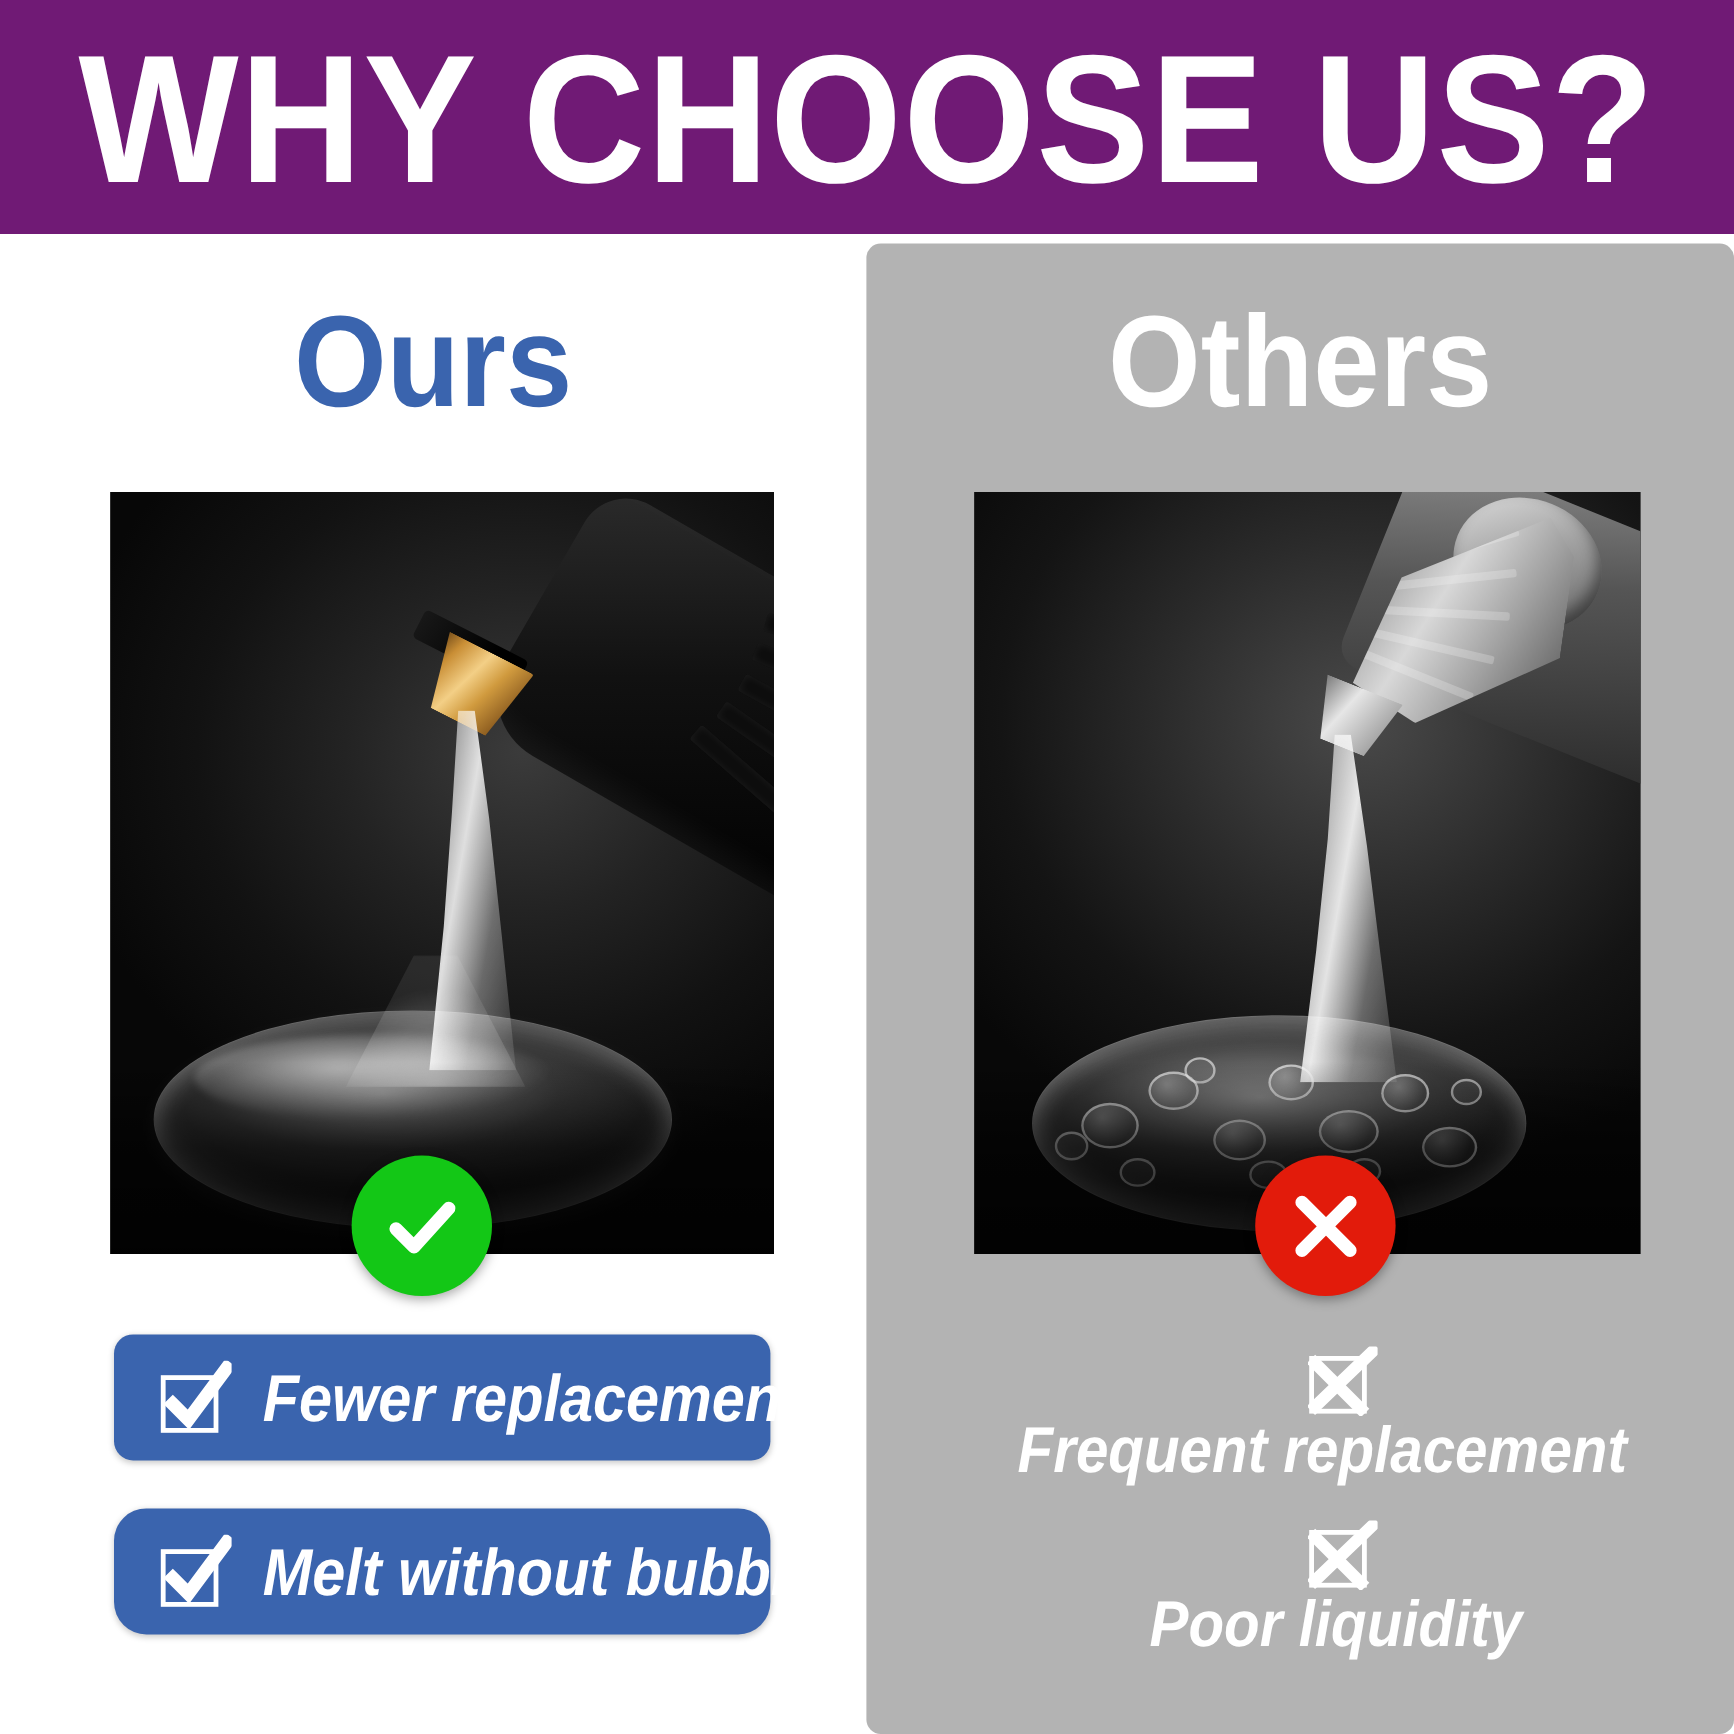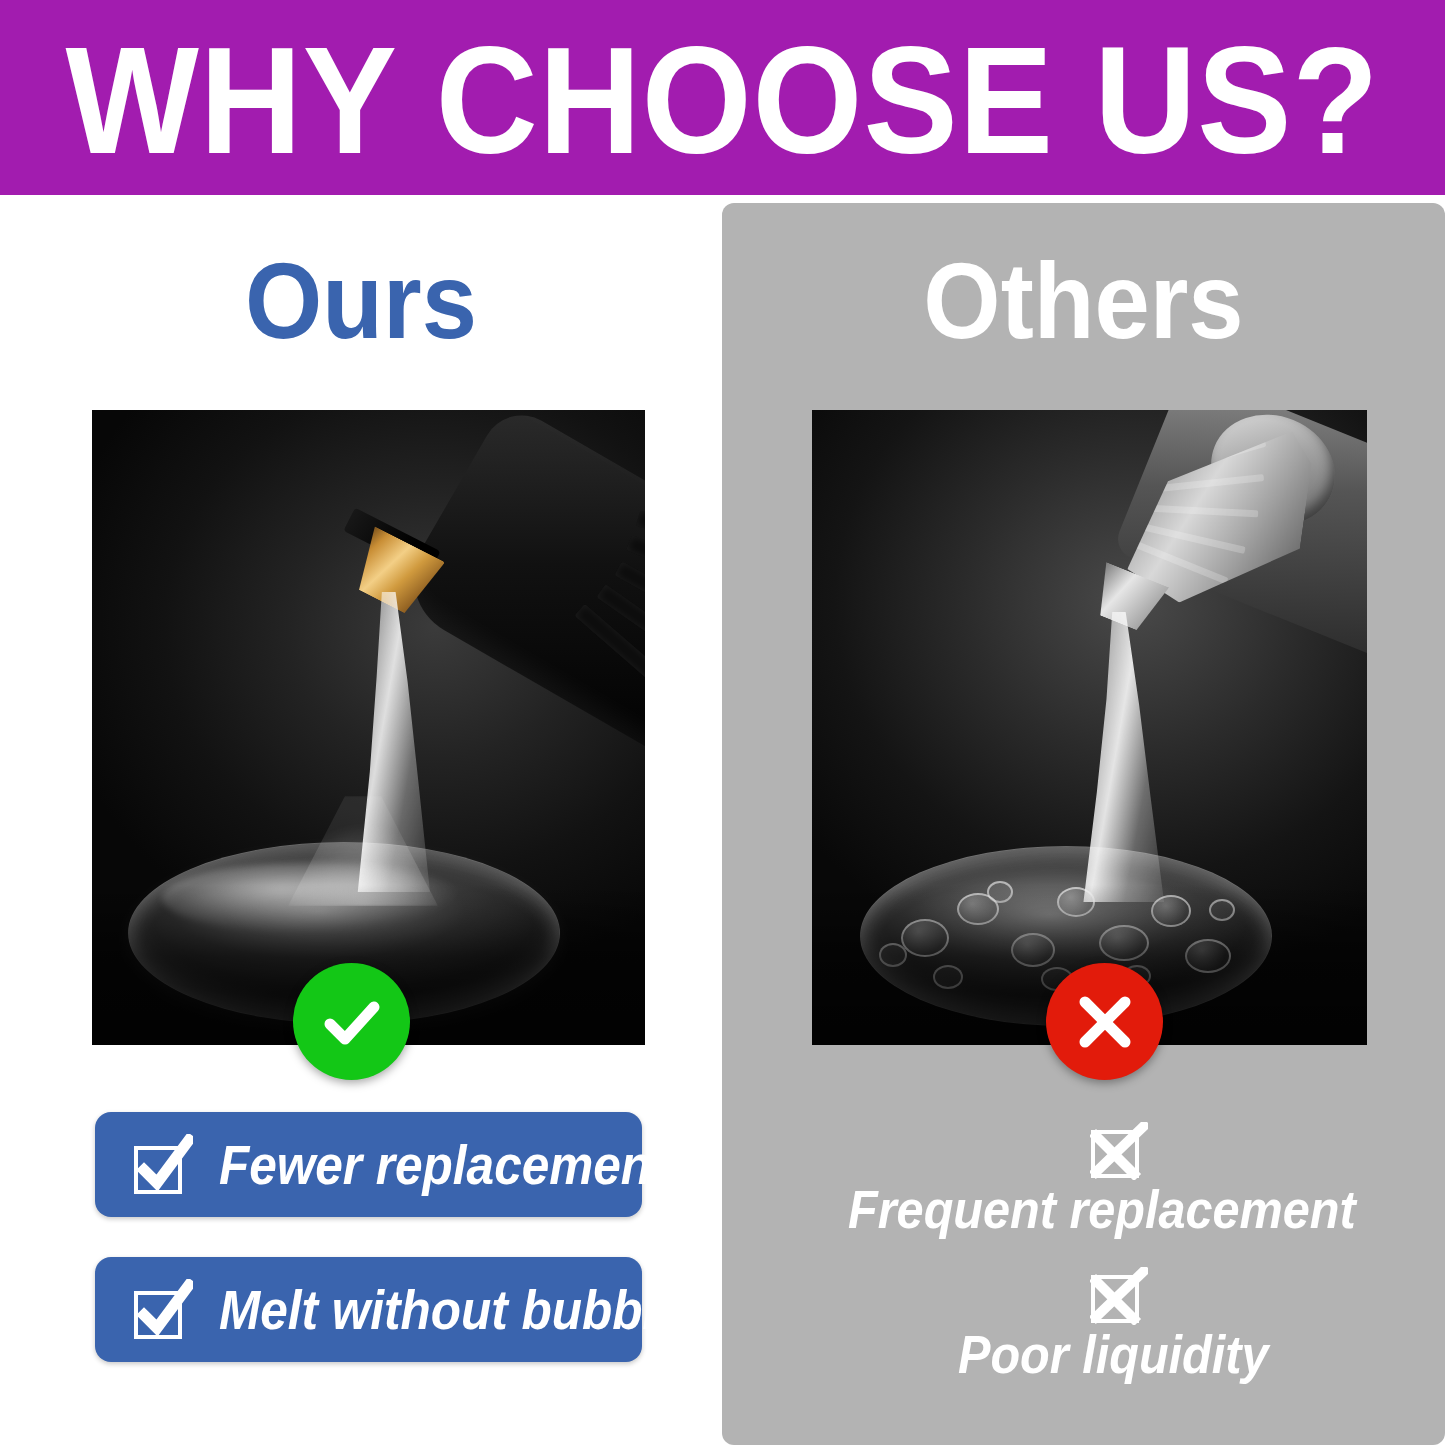--- a/index.html
+++ b/index.html
@@ -14,7 +14,7 @@
   
   .header{
     position:absolute;left:0;top:0;width:1445px;height:195px;
-    background:#a21caf;
+    background:#701a75;
     display:flex;align-items:center;justify-content:center;
   }
   .header-title{

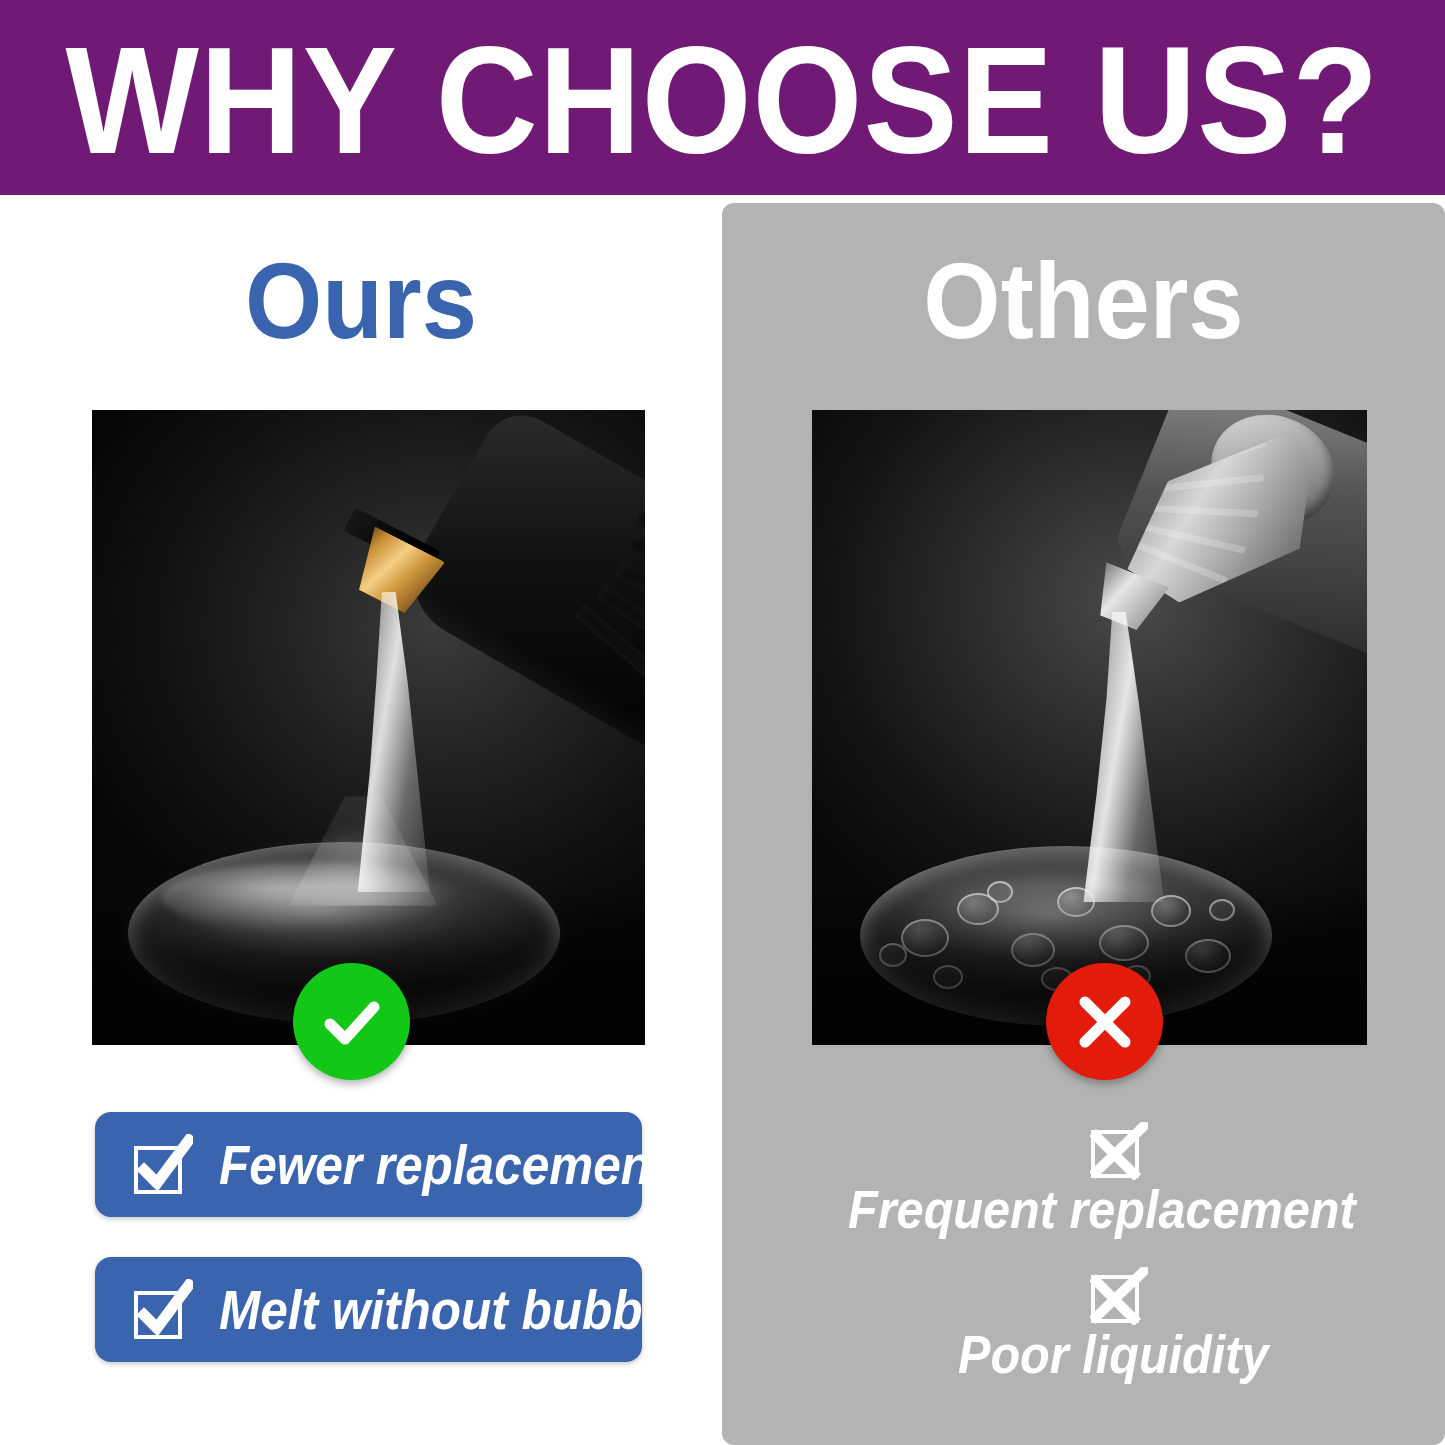--- a/index.html
+++ b/index.html
@@ -198,7 +198,7 @@
     box-shadow:0 2px 5px rgba(0,0,0,.22);
   }
   .pill-1{top:1112px;align-items:center;}
-  .pill-2{top:1257px;}
+  .pill-2{top:1257px;border-radius:27px;}
 
   .feature-plain{
     position:absolute;left:838px;width:560px;height:100px;

